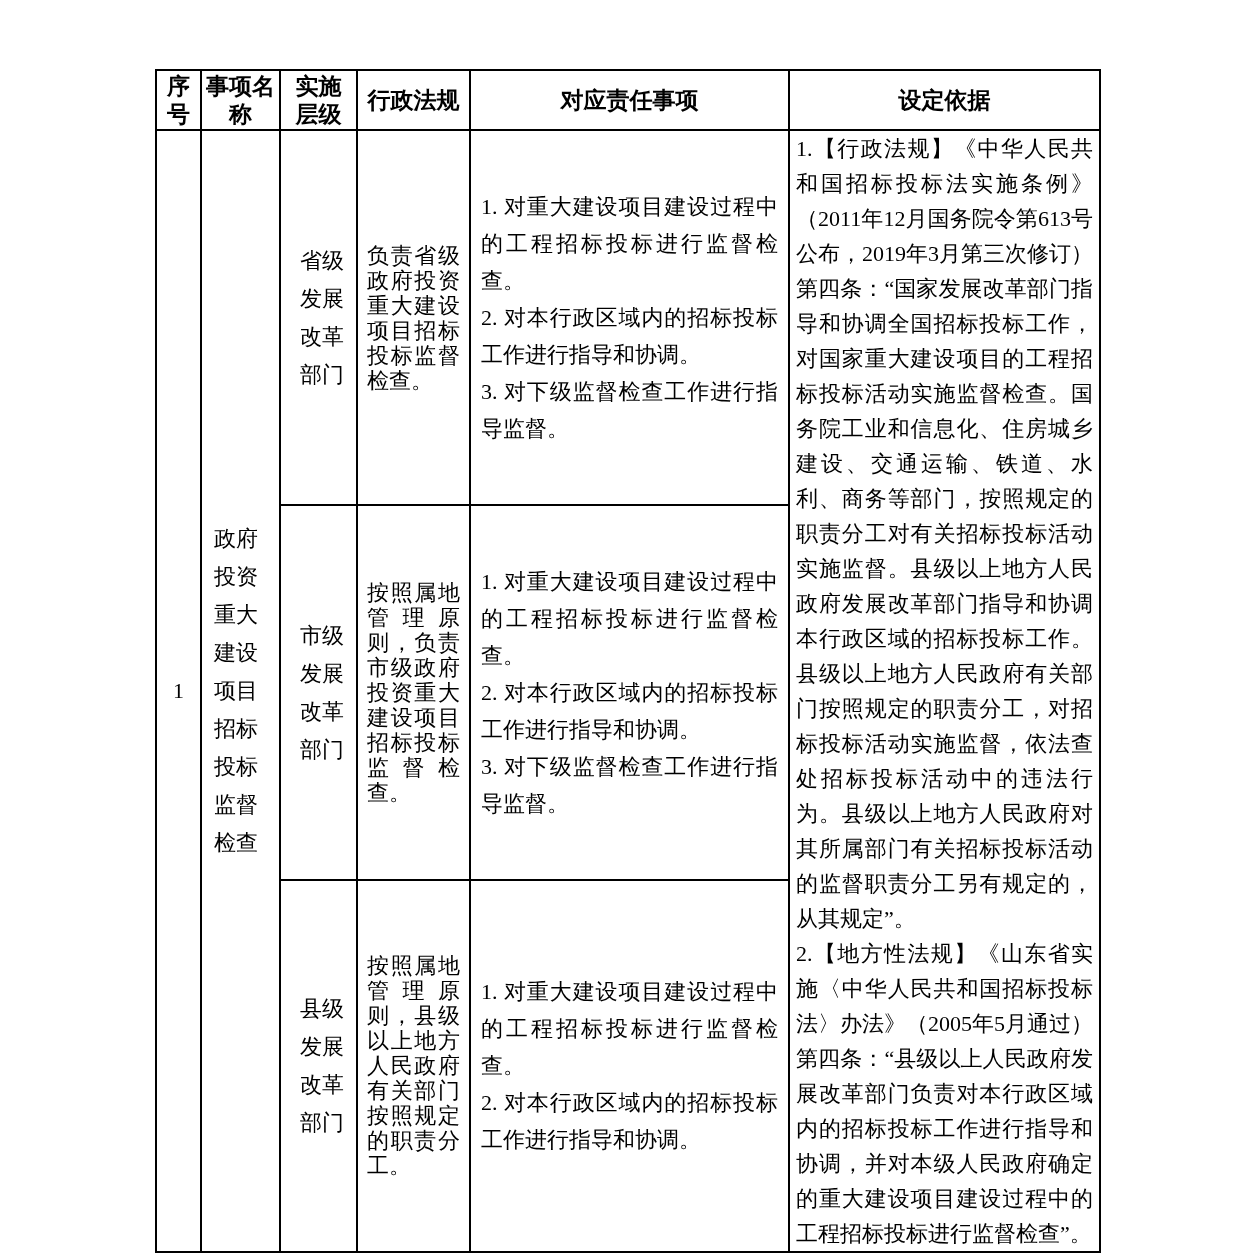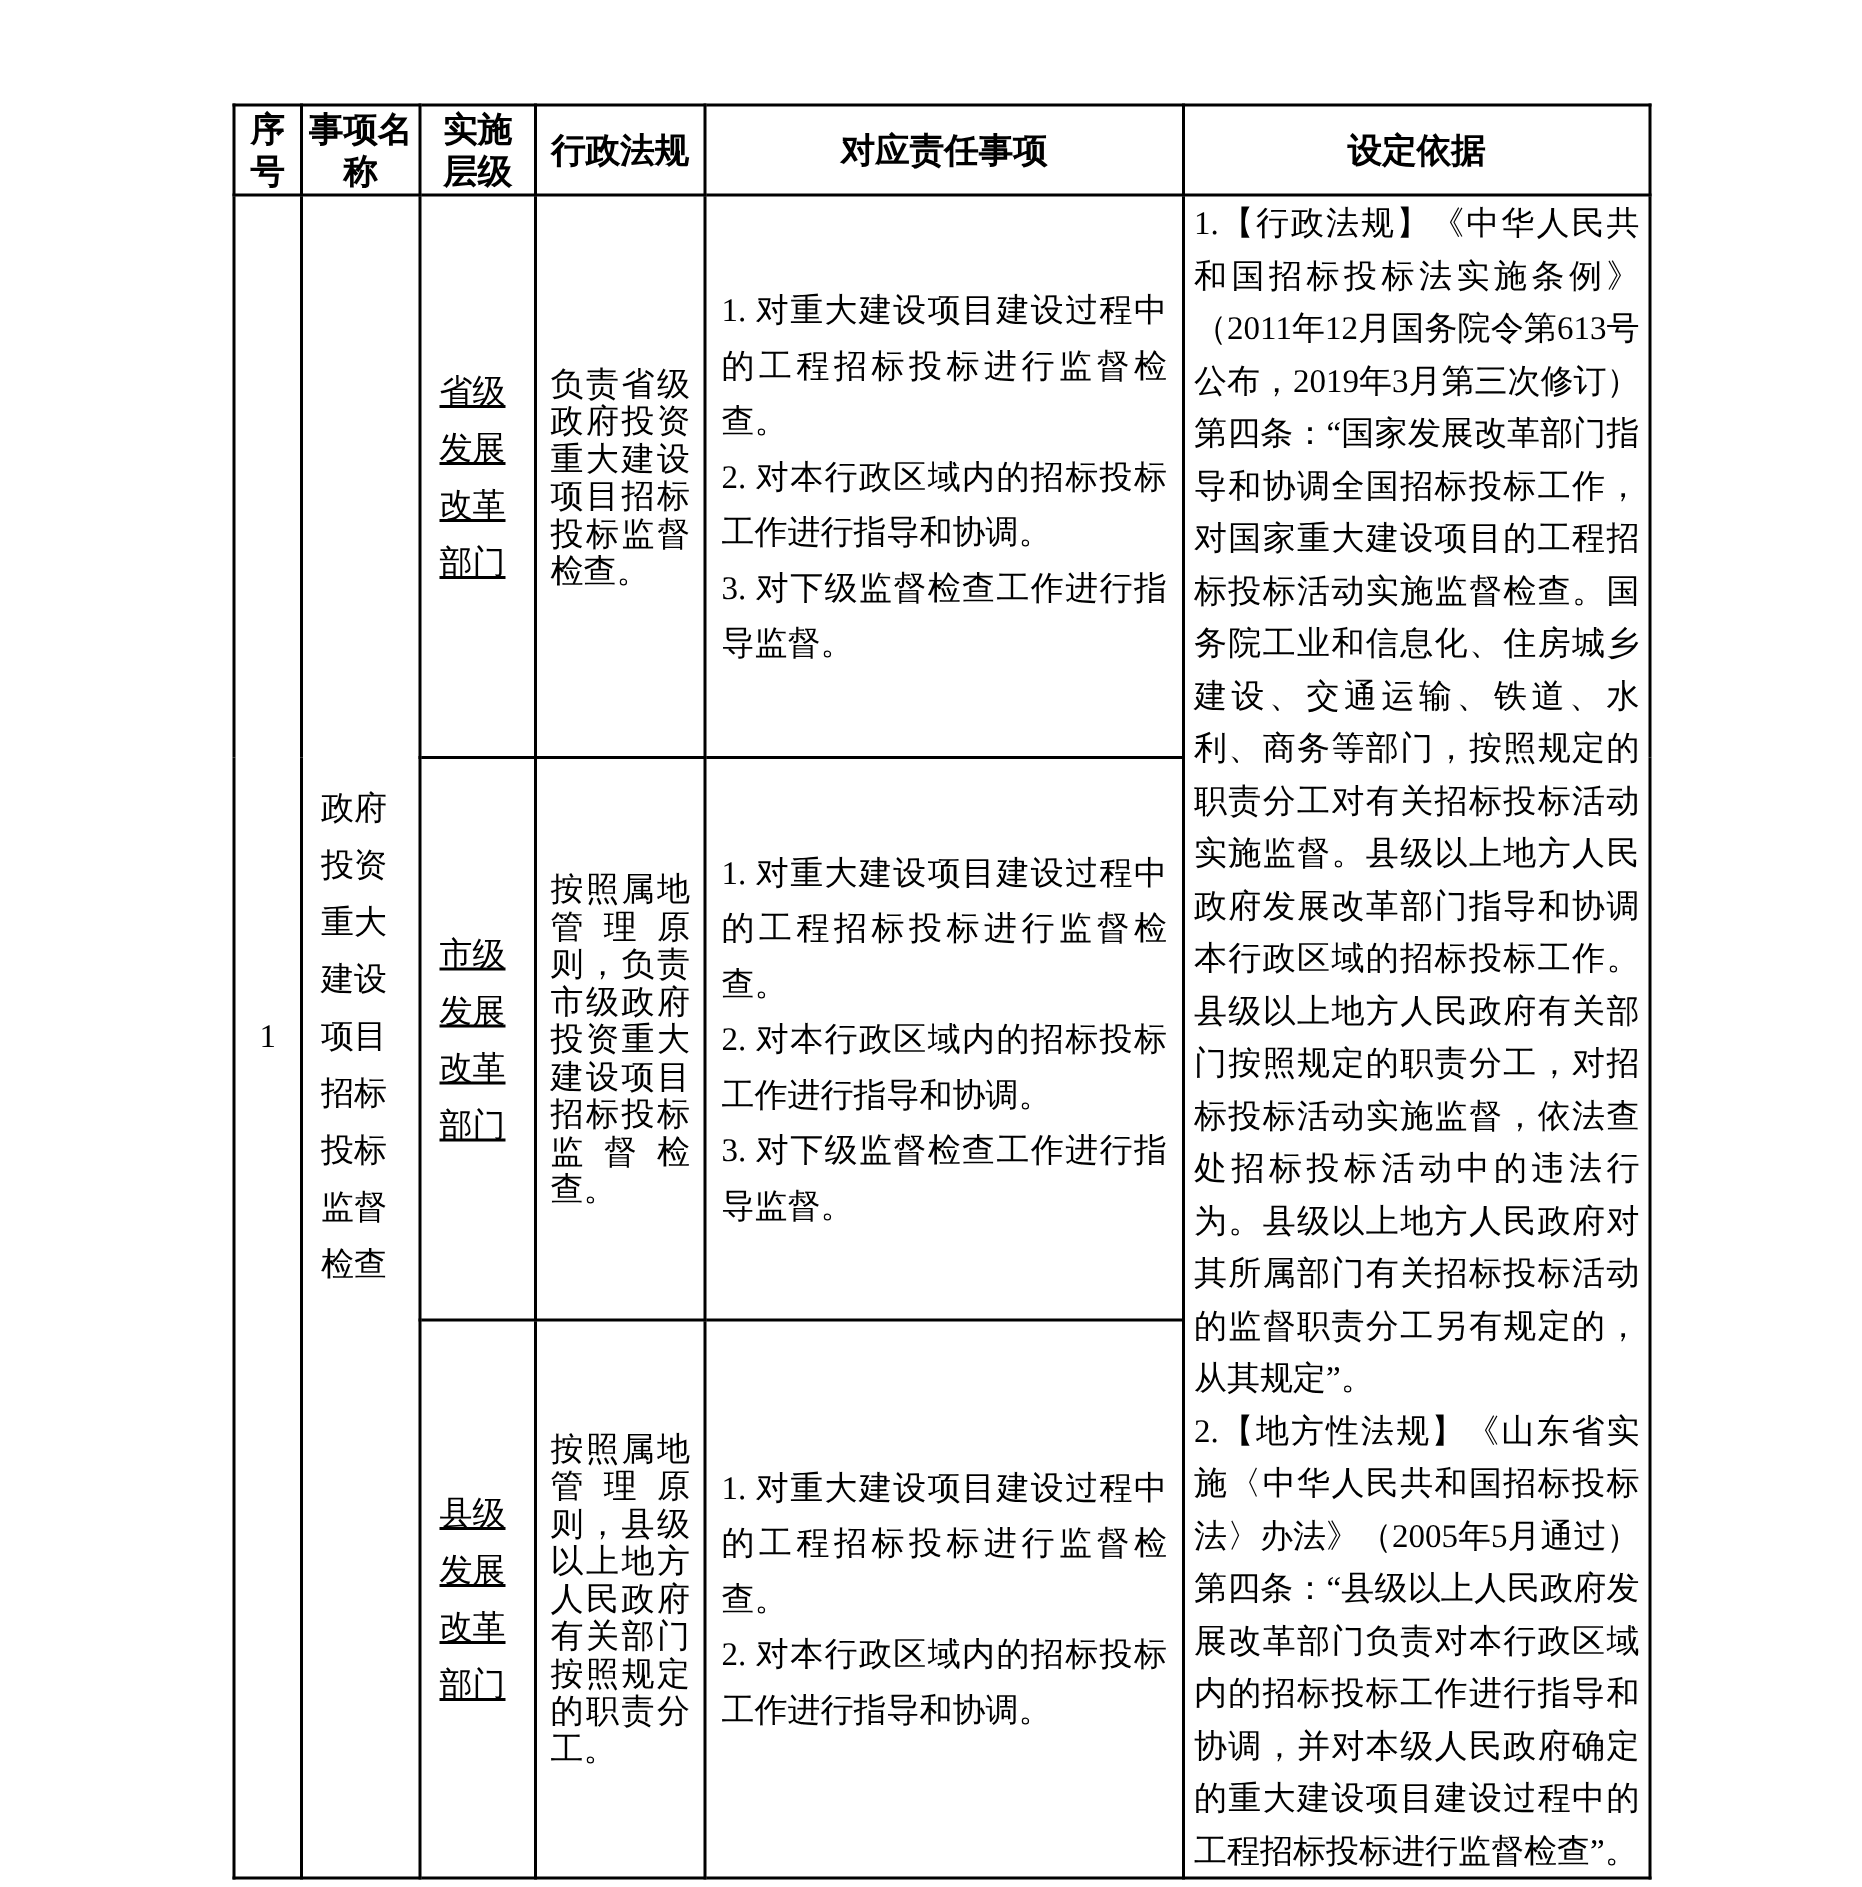--- a/index.html
+++ b/index.html
@@ -53,10 +53,9 @@
     padding:0 12px;
   }
   .cell-level{
-    text-align:left;
+    text-align:right;
     line-height:38px;
     padding:0 12px;
-    text-decoration:underline;
   }
   .cell-auth{
     text-align:justify;

